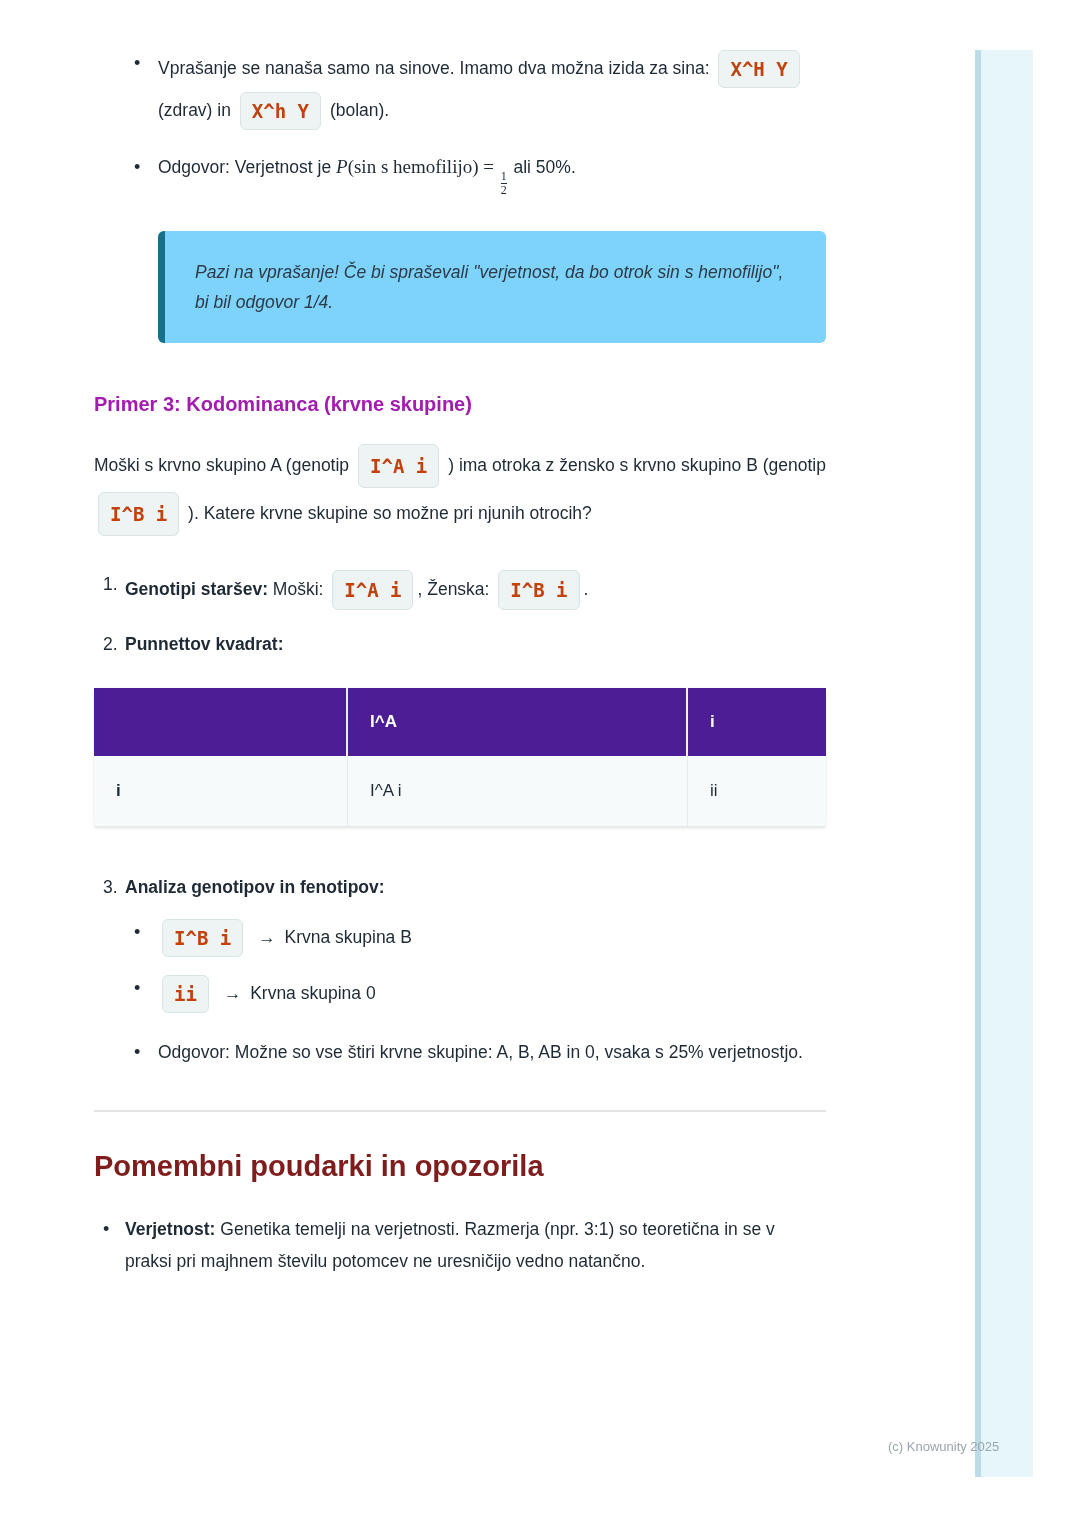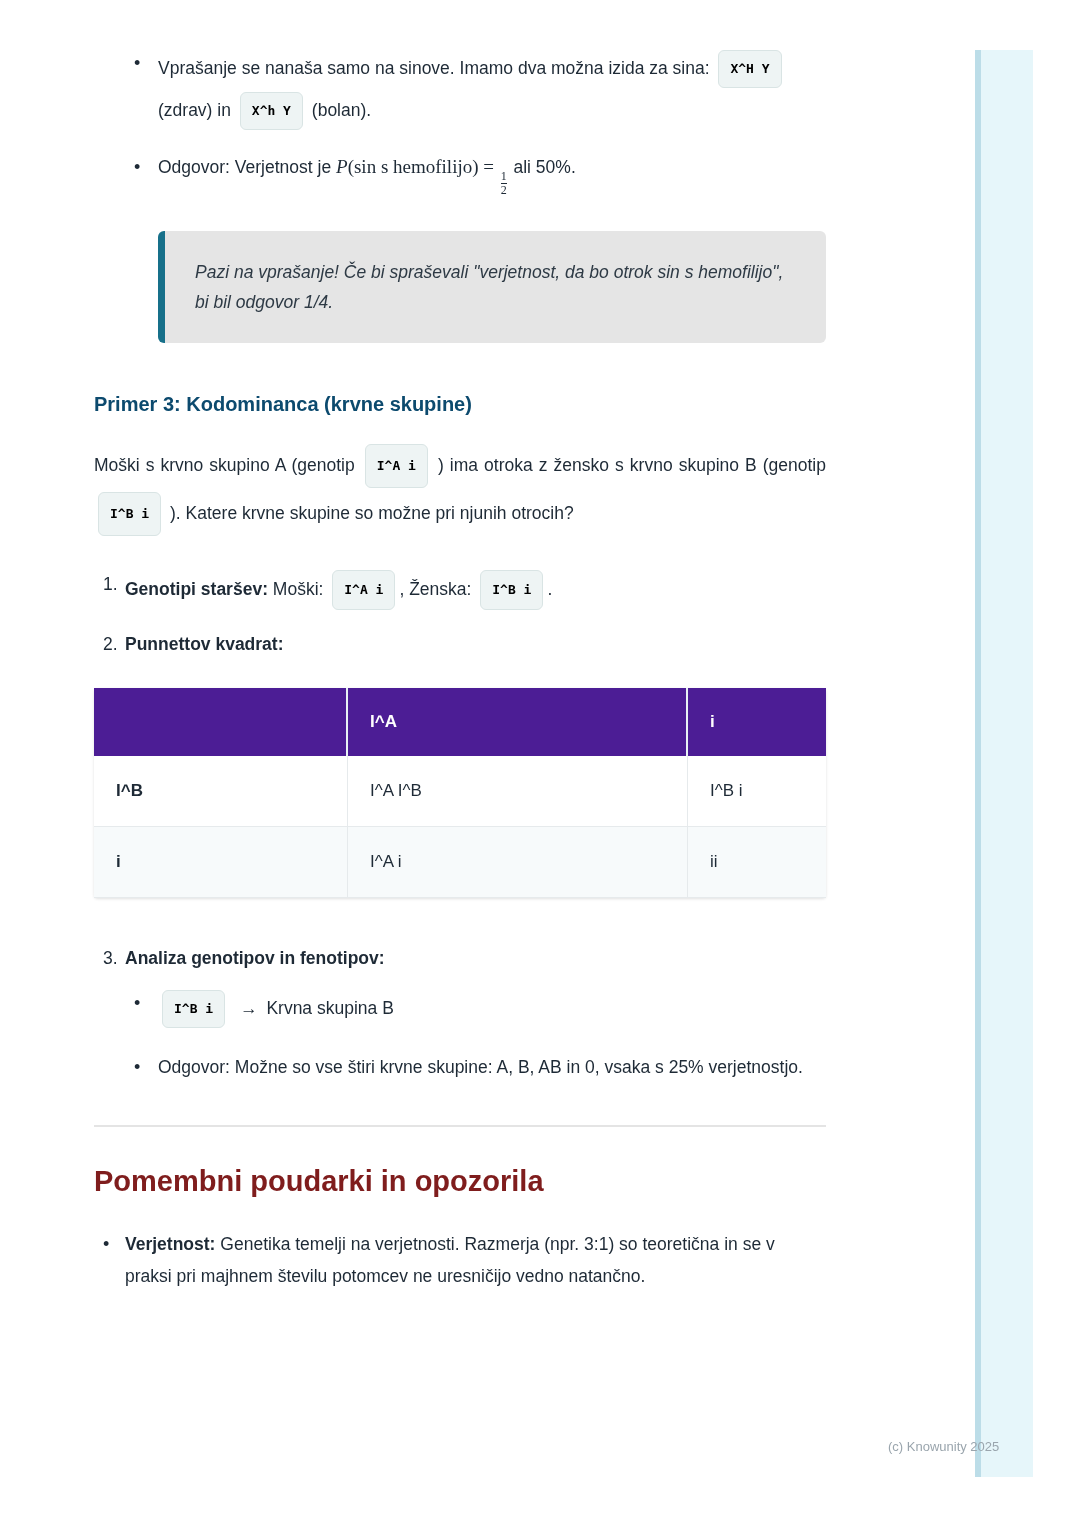--- a/index.html
+++ b/index.html
@@ -38,8 +38,8 @@
     display: inline-block;
     font-family: "DejaVu Sans Mono", monospace;
     font-weight: bold;
-    font-size: 13px;
-    color: #000000;
+    font-size: 19px;
+    color: #c2410c;
     background: #eef4f4;
     border: 1px solid #d9e4e4;
     border-radius: 6px;

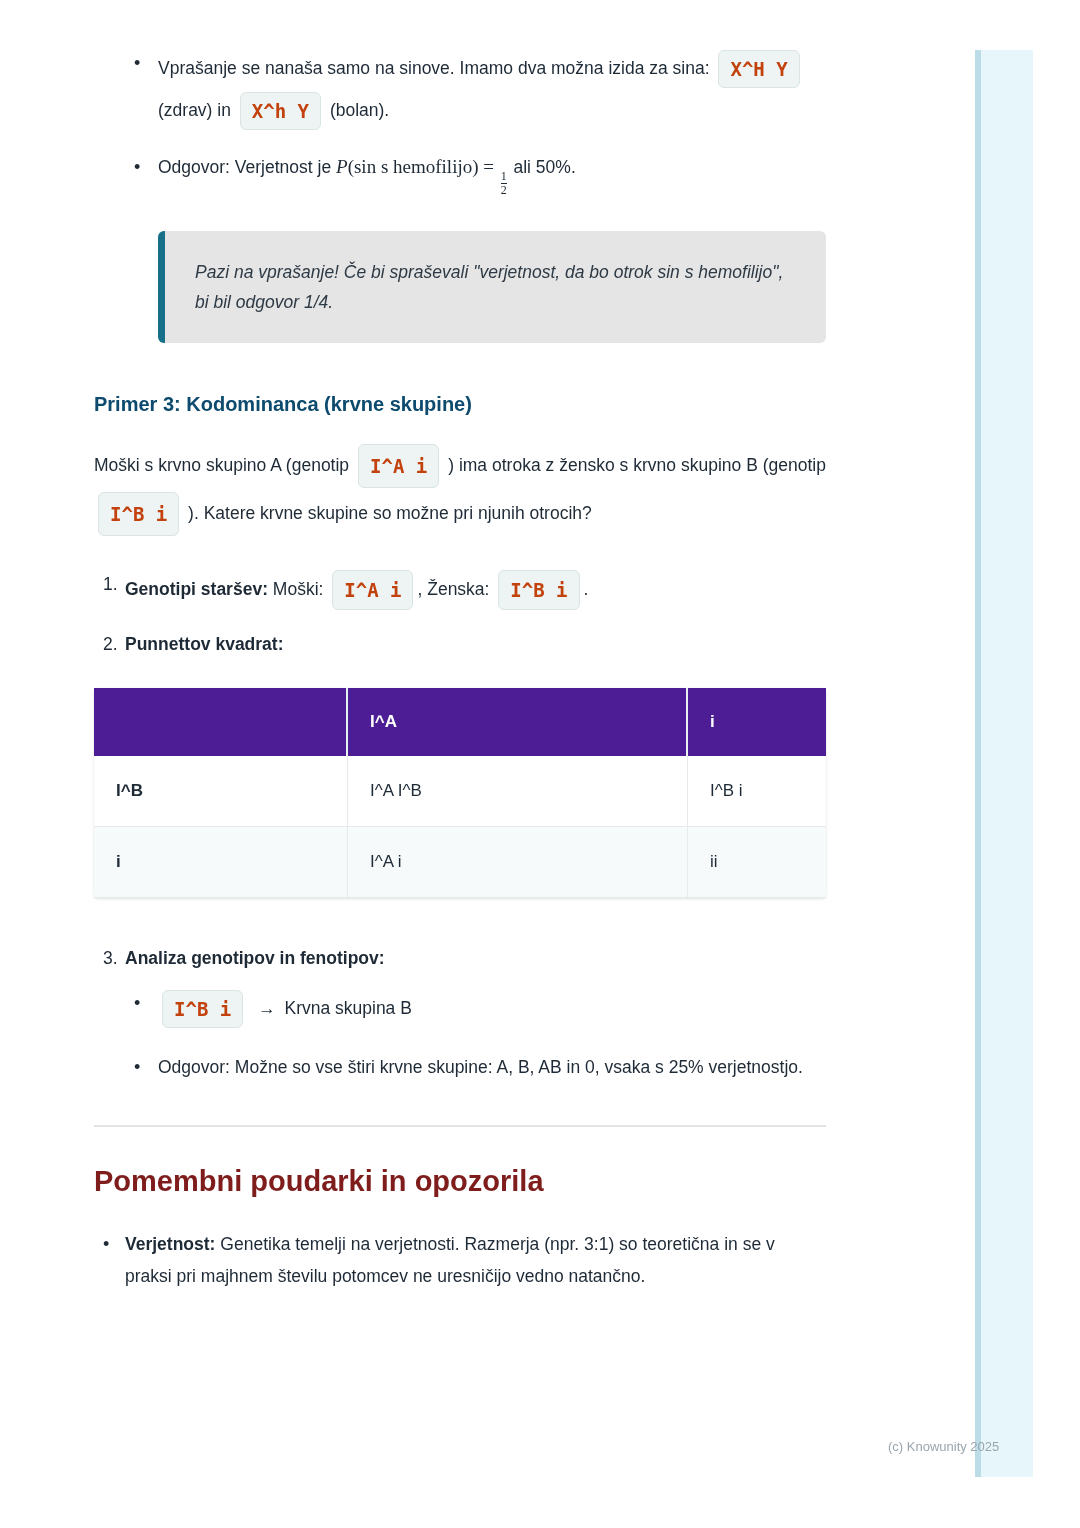--- a/index.html
+++ b/index.html
@@ -65,7 +65,7 @@
   
   .callout {
     margin: 34px 0 0 64px;
-    background: #e5e5e5;
+    background: #7dd3fc;
     border-left: 7px solid #17708a;
     border-radius: 6px;
     padding: 26px 30px;

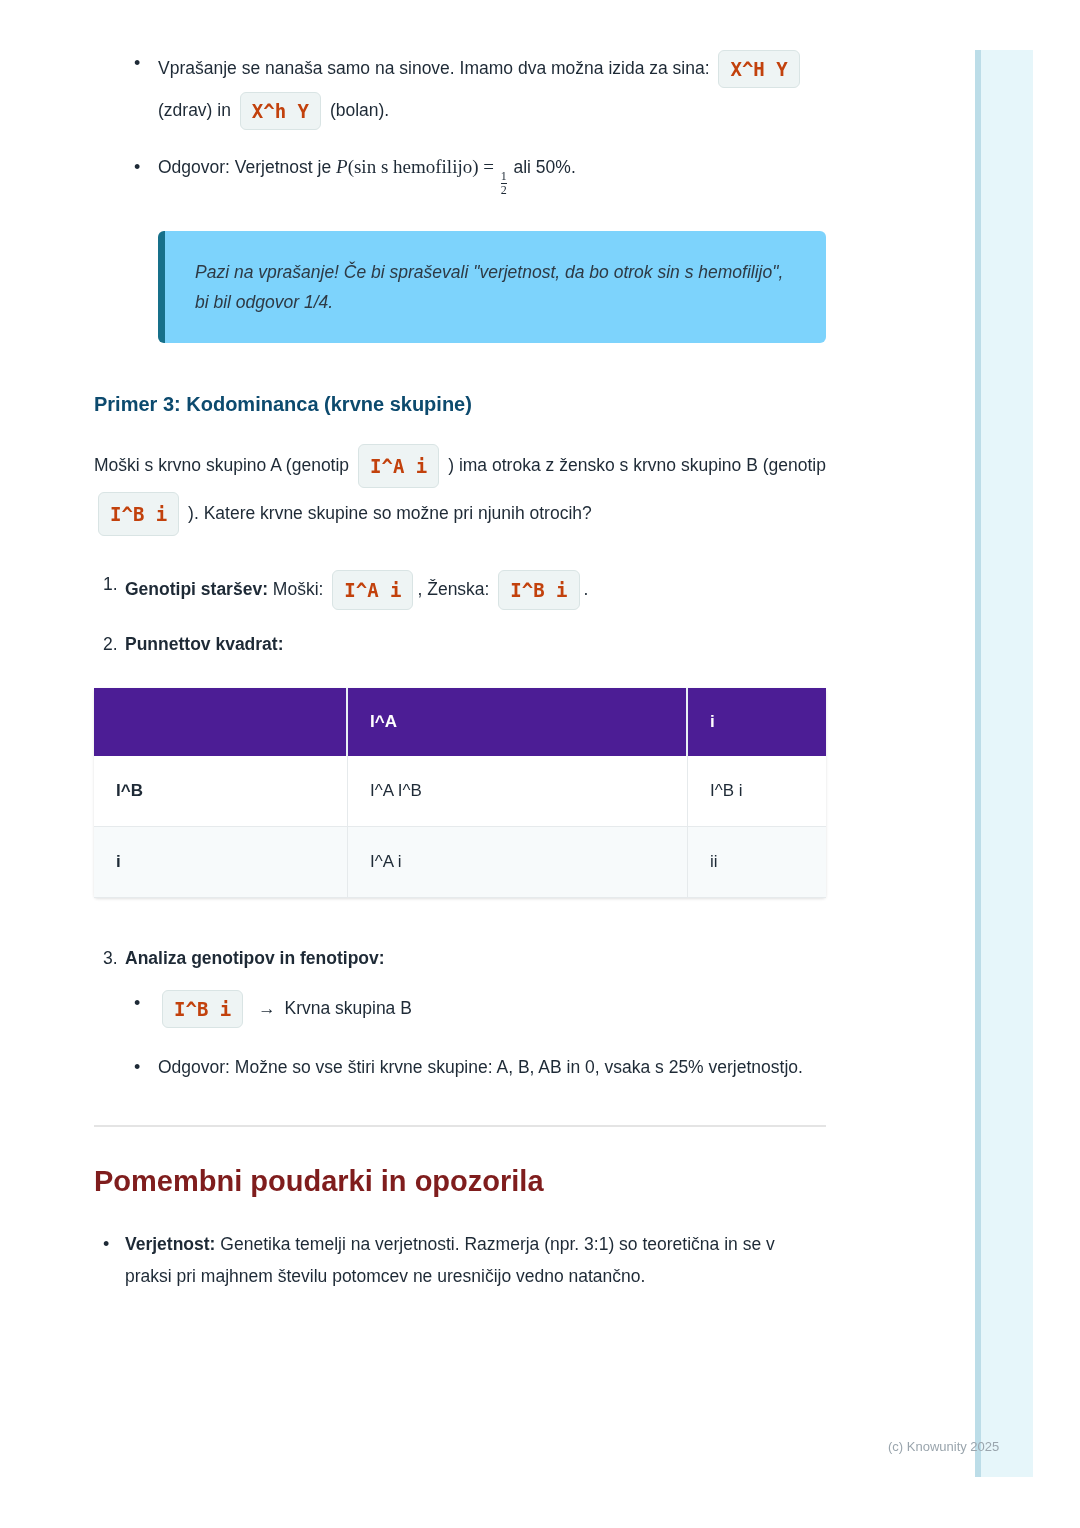--- a/index.html
+++ b/index.html
@@ -79,7 +79,7 @@
     margin: 50px 0 0 0;
     font-size: 20px;
     font-weight: bold;
-    color: #0c4a6e;
+    color: #a21caf;
   }
   h1.big-title {
     margin: 38px 0 0 0;

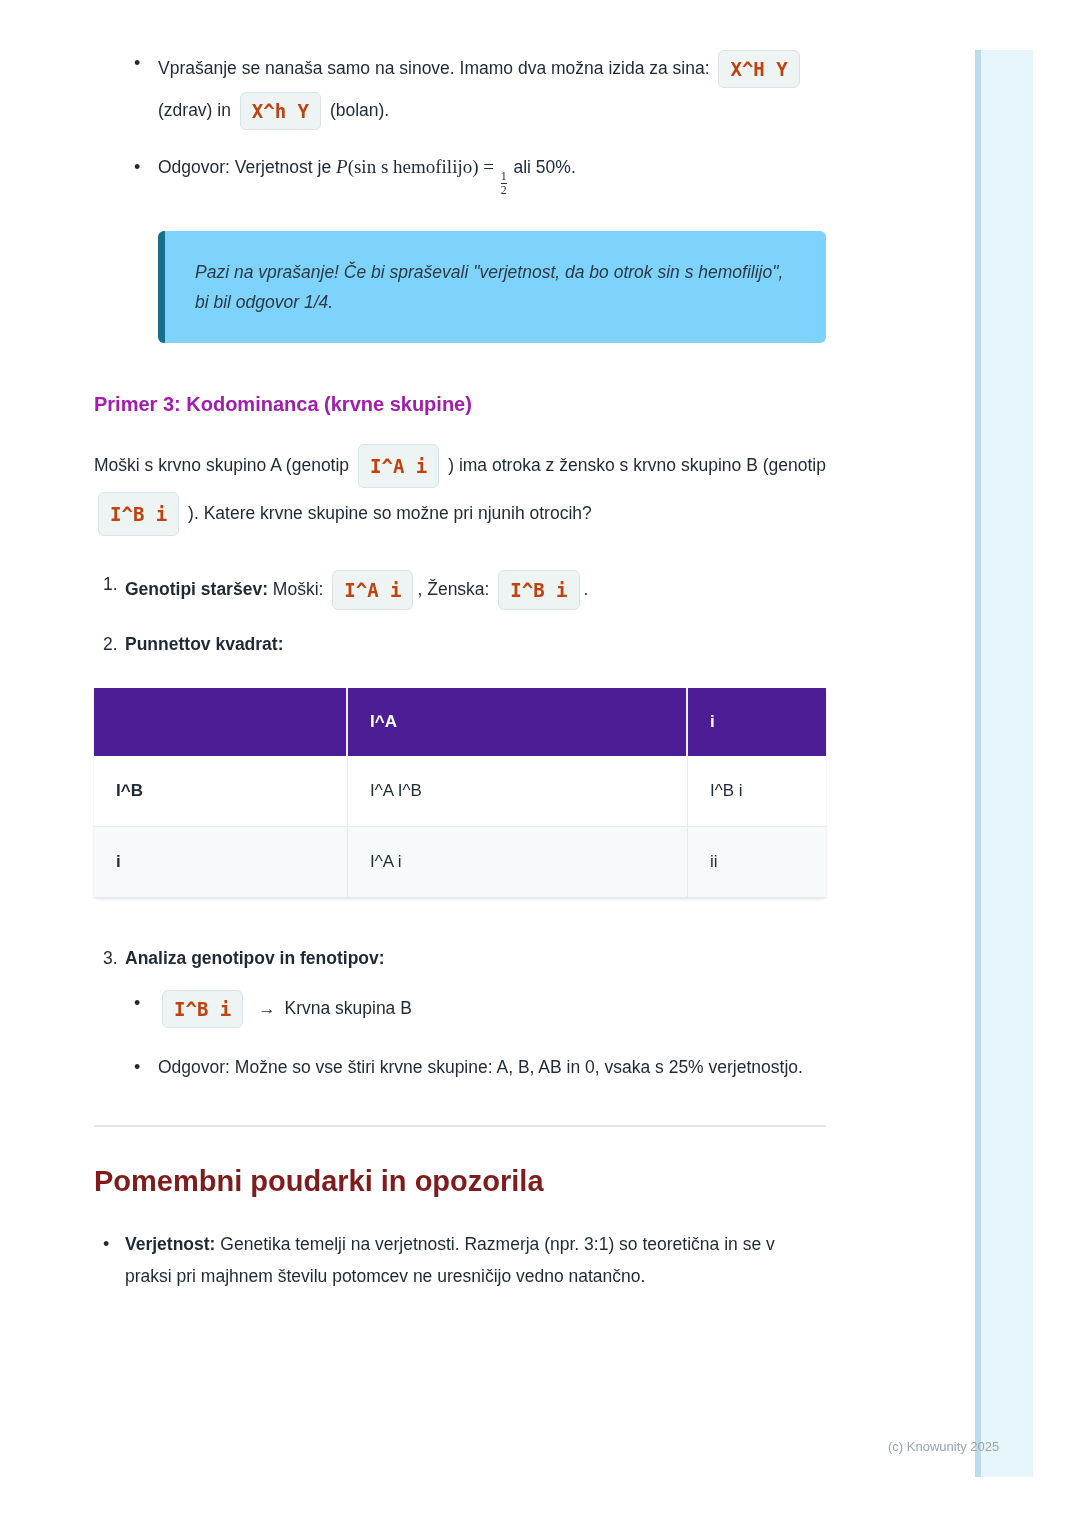--- a/index.html
+++ b/index.html
@@ -235,11 +235,6 @@
         </tr>
       </thead>
       <tbody>
-        <tr>
-          <td class="rowlabel c1">I^B</td>
-          <td class="c2">I^A I^B</td>
-          <td>I^B i</td>
-        </tr>
         <tr class="alt">
           <td class="rowlabel c1">i</td>
           <td class="c2">I^A i</td>

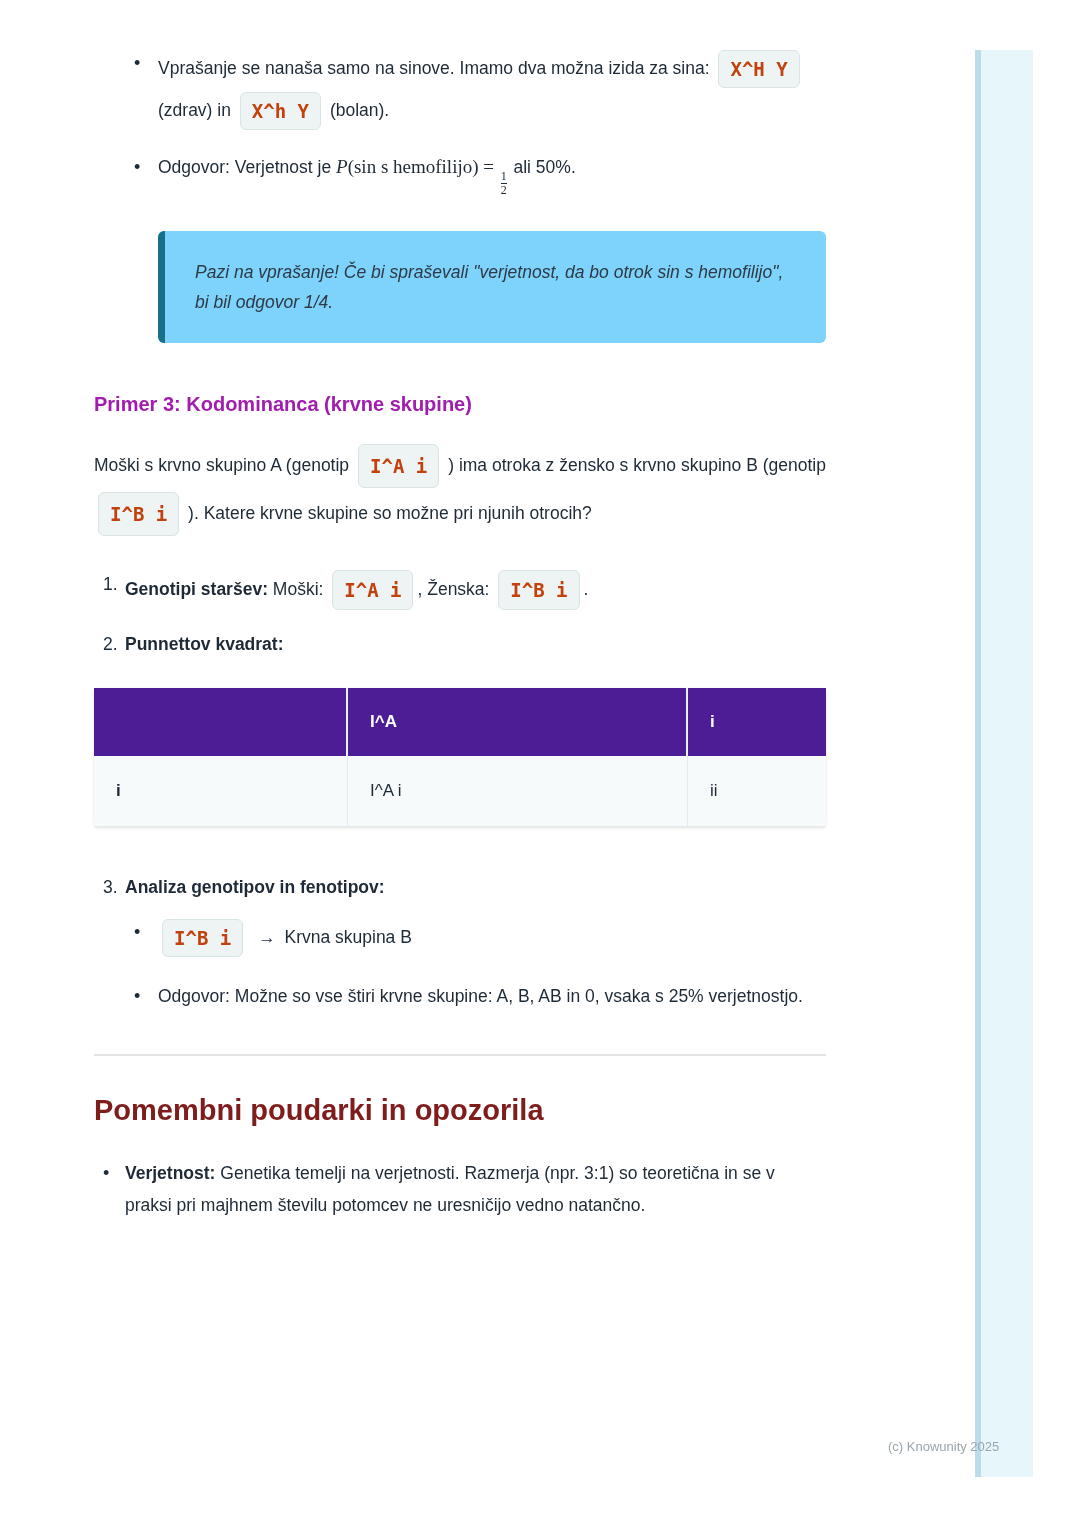--- a/index.html
+++ b/index.html
@@ -255,6 +255,11 @@
       <span class="arrow">→</span>
       <span>Krvna skupina B</span>
     </li>
+    <li>
+      <span class="chip">ii</span>
+      <span class="arrow">→</span>
+      <span>Krvna skupina 0</span>
+    </li>
     <li class="answer">
       <span>Odgovor: Možne so vse štiri krvne skupine: A, B, AB in 0, vsaka s 25% verjetnostjo.</span>
     </li>

